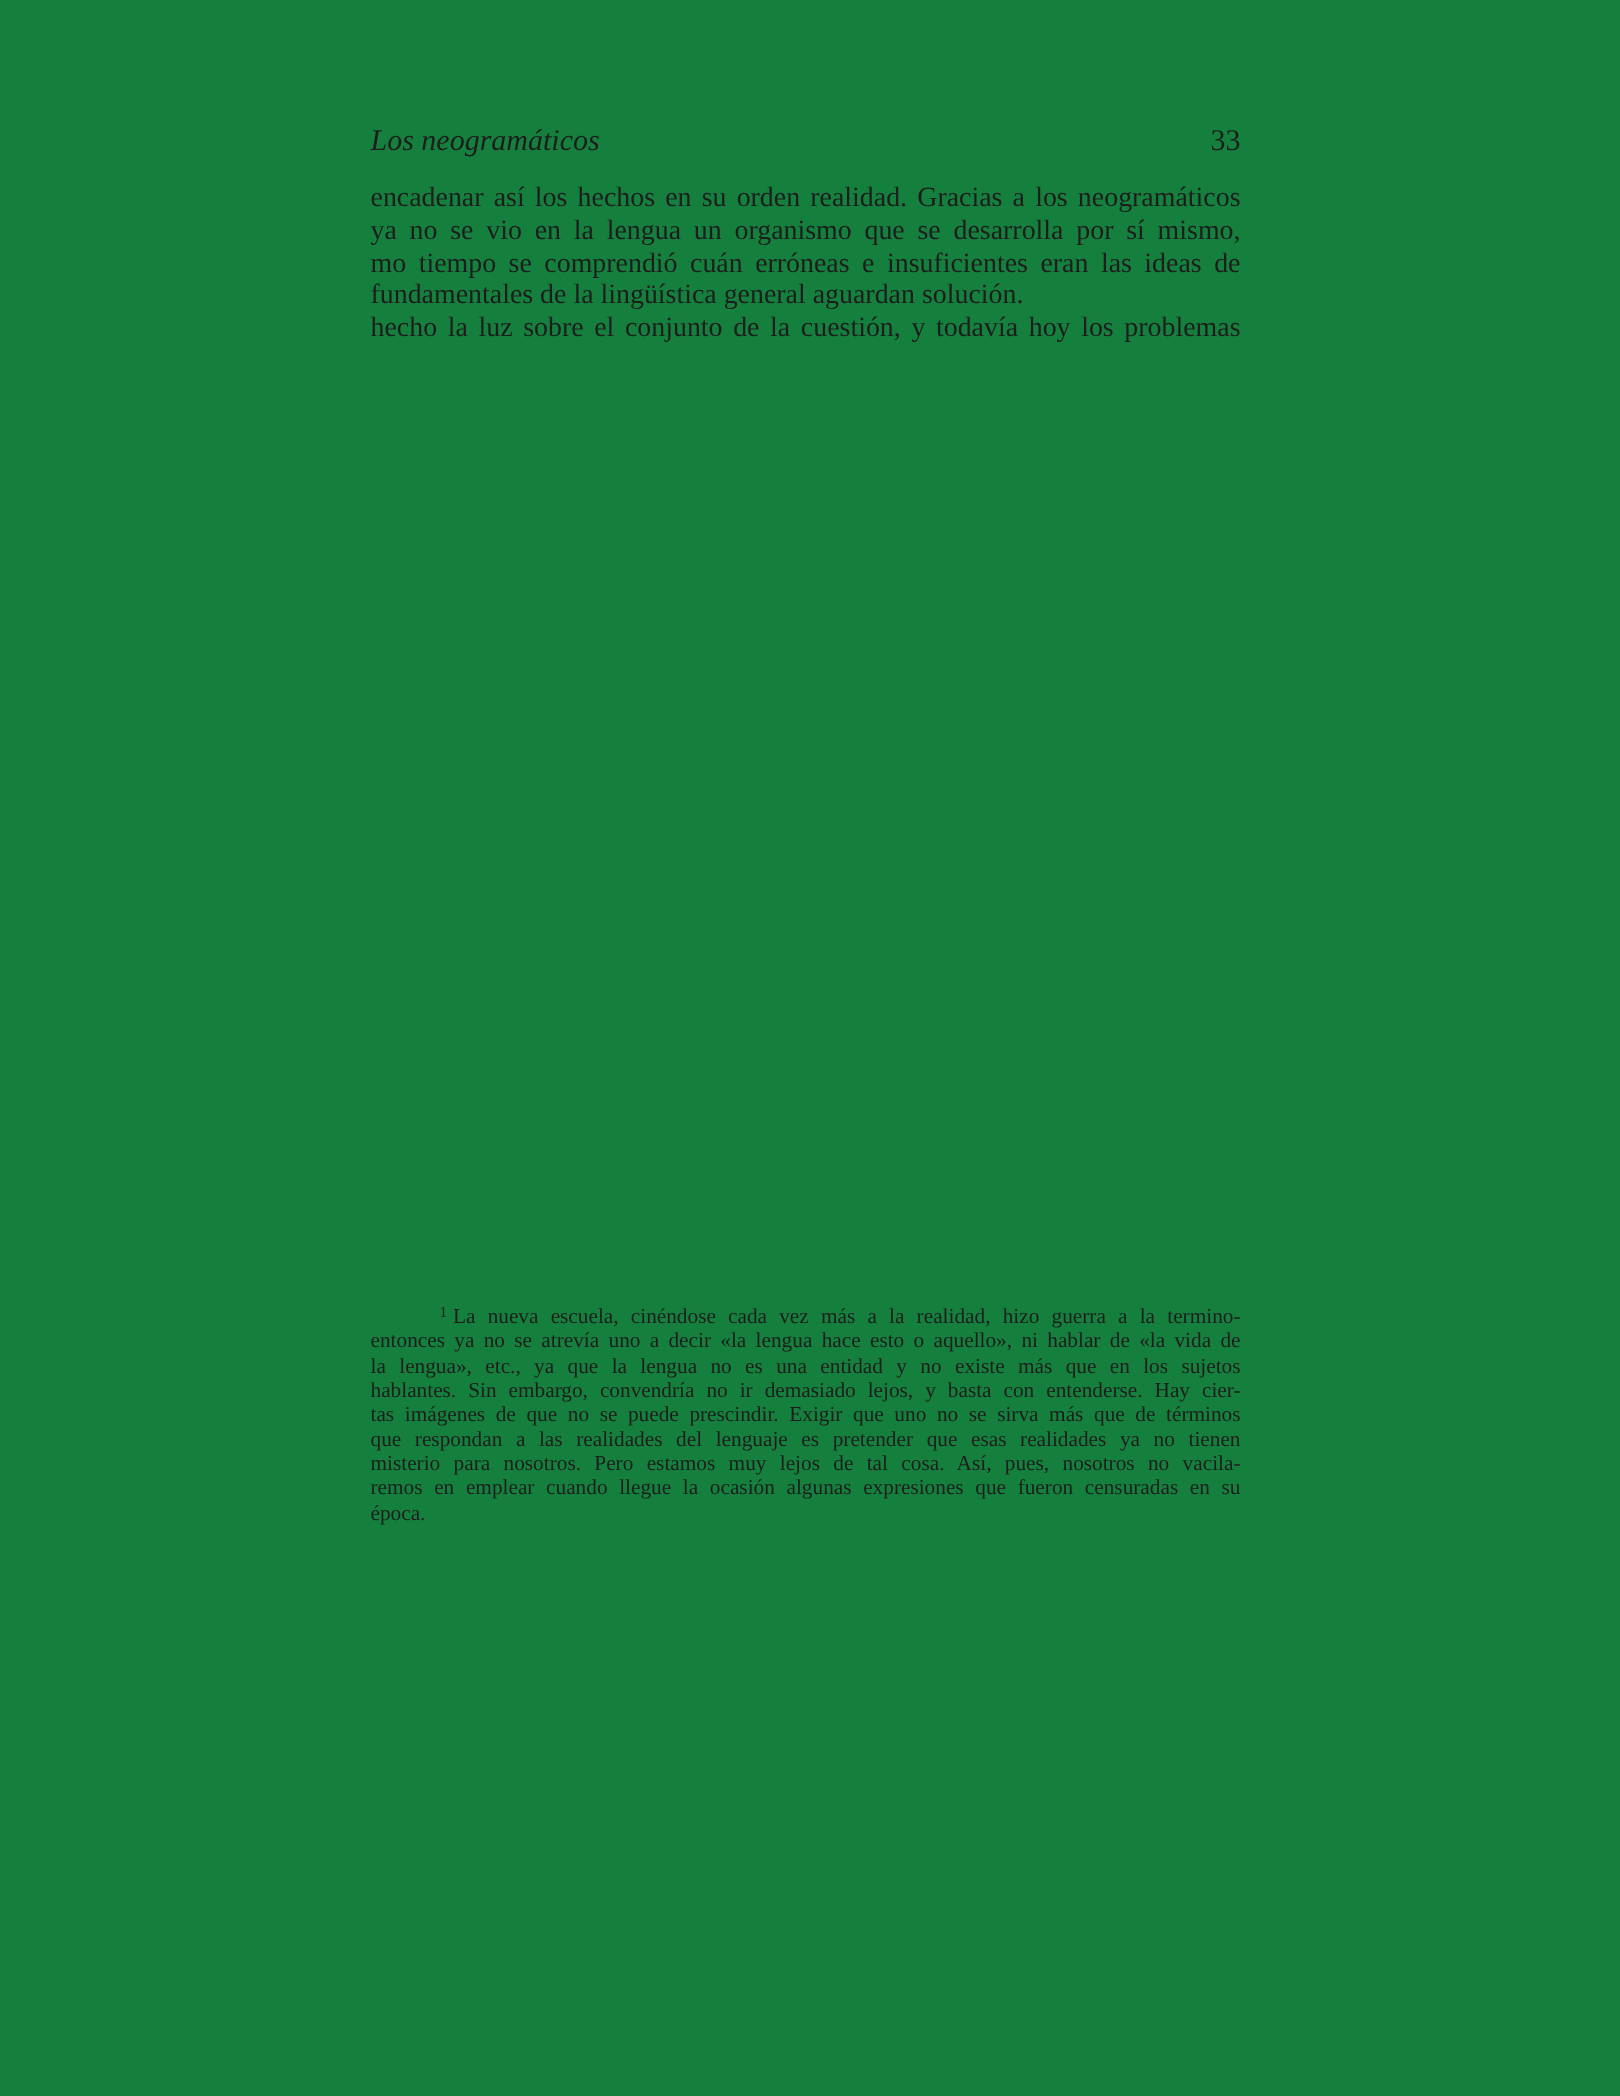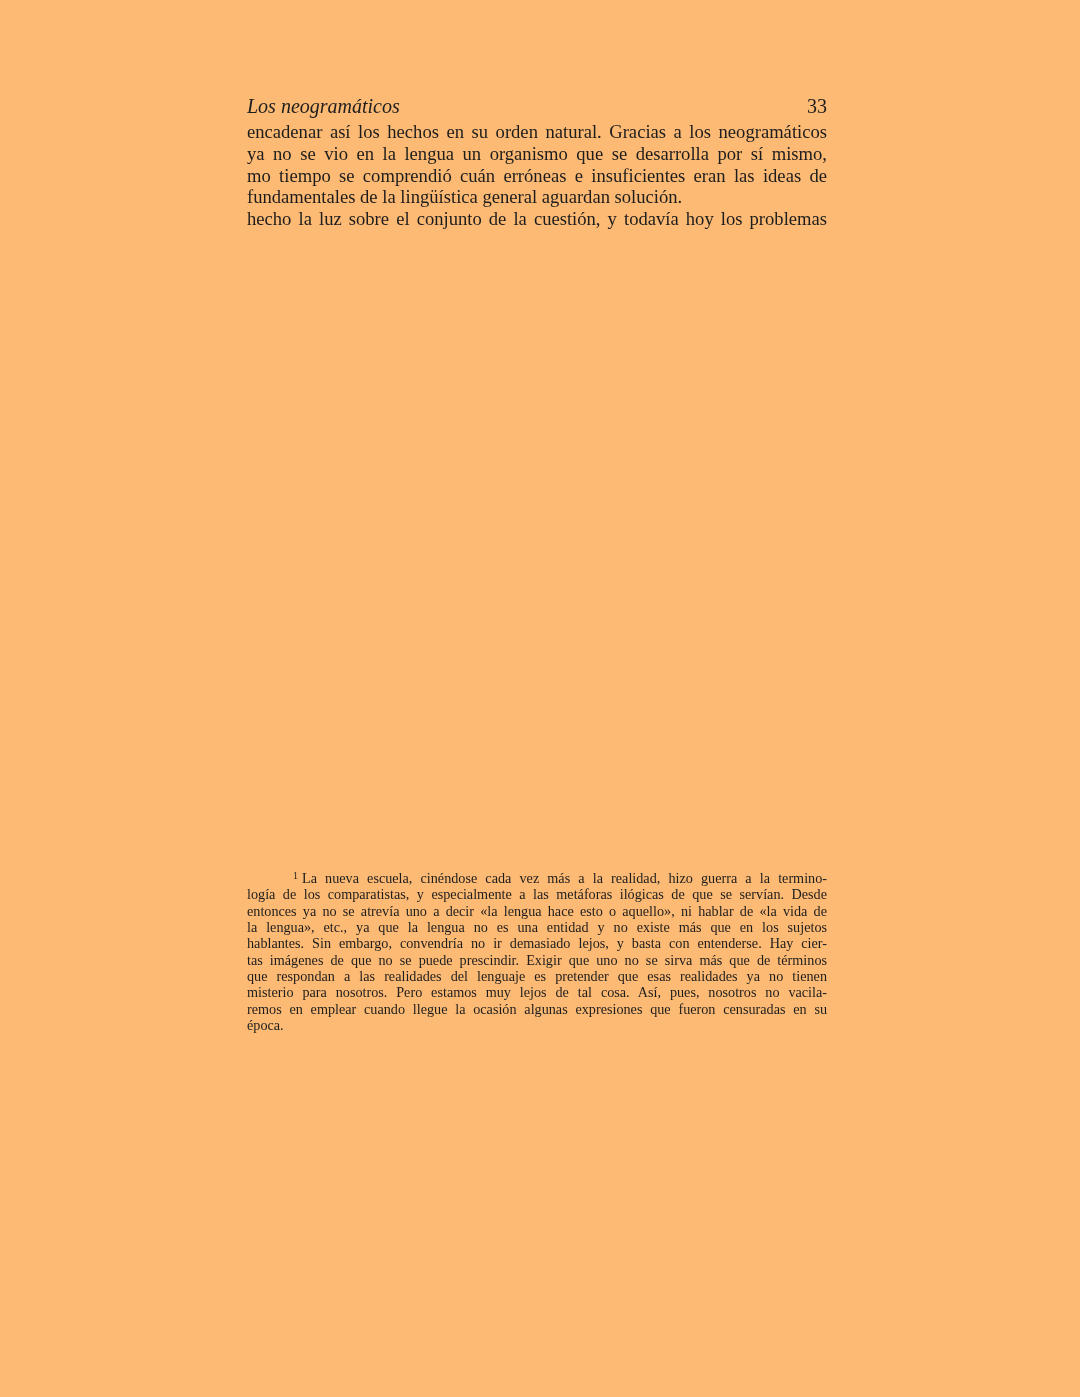--- a/index.html
+++ b/index.html
@@ -8,7 +8,7 @@
     position: relative;
     width: 1080px;
     height: 1397px;
-    background: #fdba74;
+    background: #15803d;
     font-family: "Liberation Serif", "DejaVu Serif", serif;
     color: #1d1d1d;
     overflow: hidden;

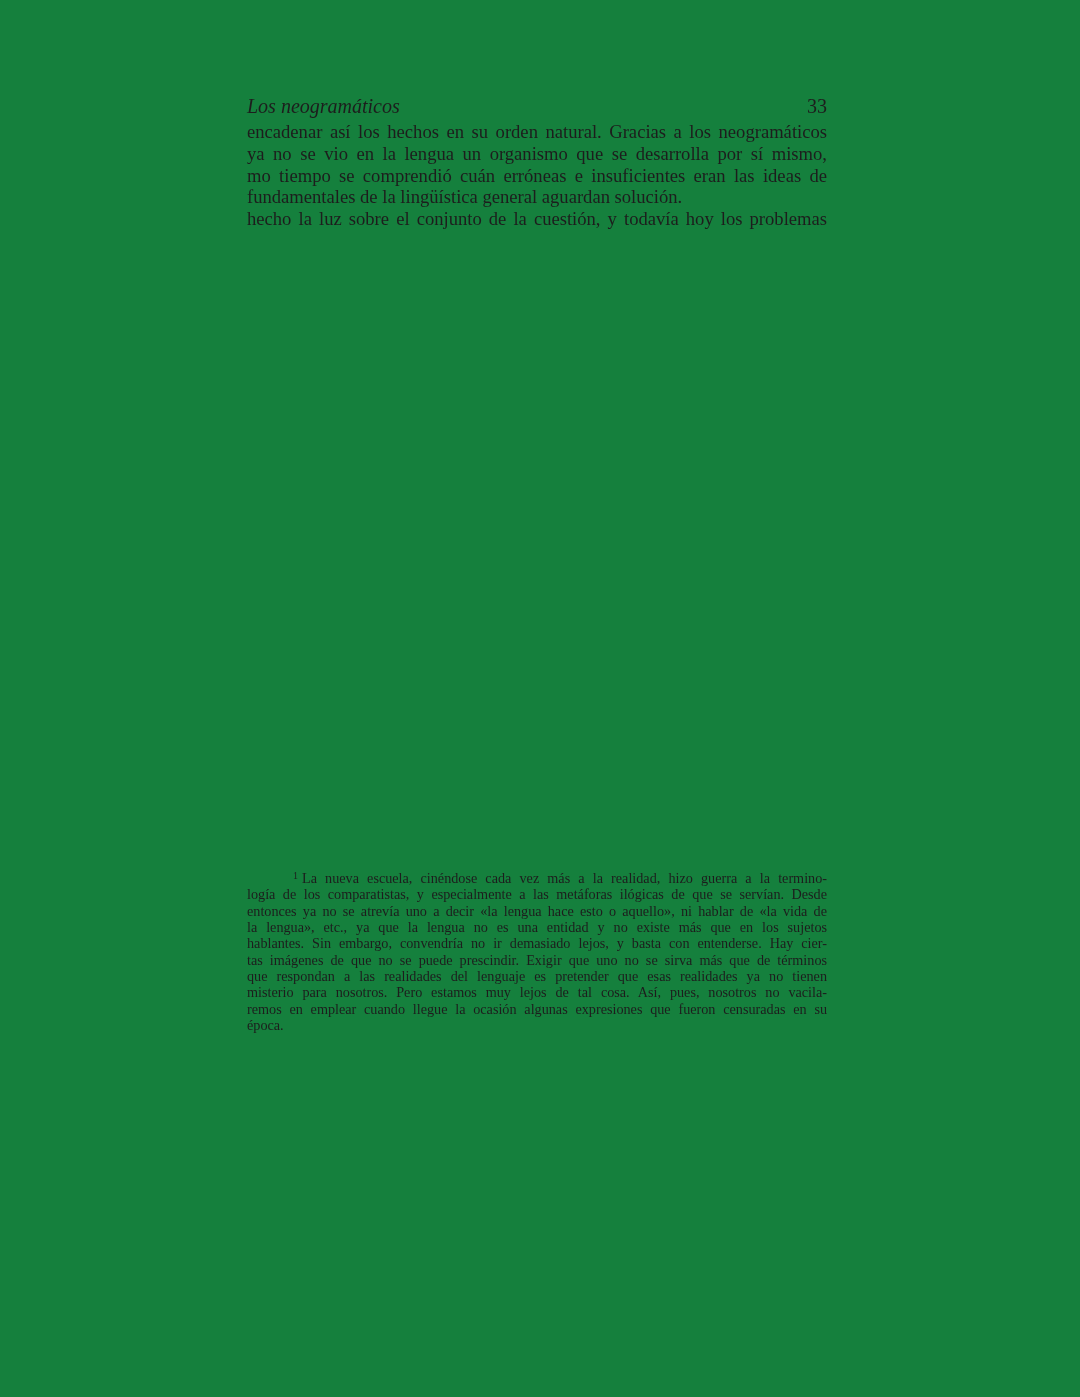--- a/index.html
+++ b/index.html
@@ -25,7 +25,7 @@
     line-height: 24px;
   }
   .chapter-title { font-style: italic; }
-  .page-number { font-style: normal; margin-top: 12px; }
+  .page-number { font-style: normal; }
 
   .body-text {
     position: absolute;

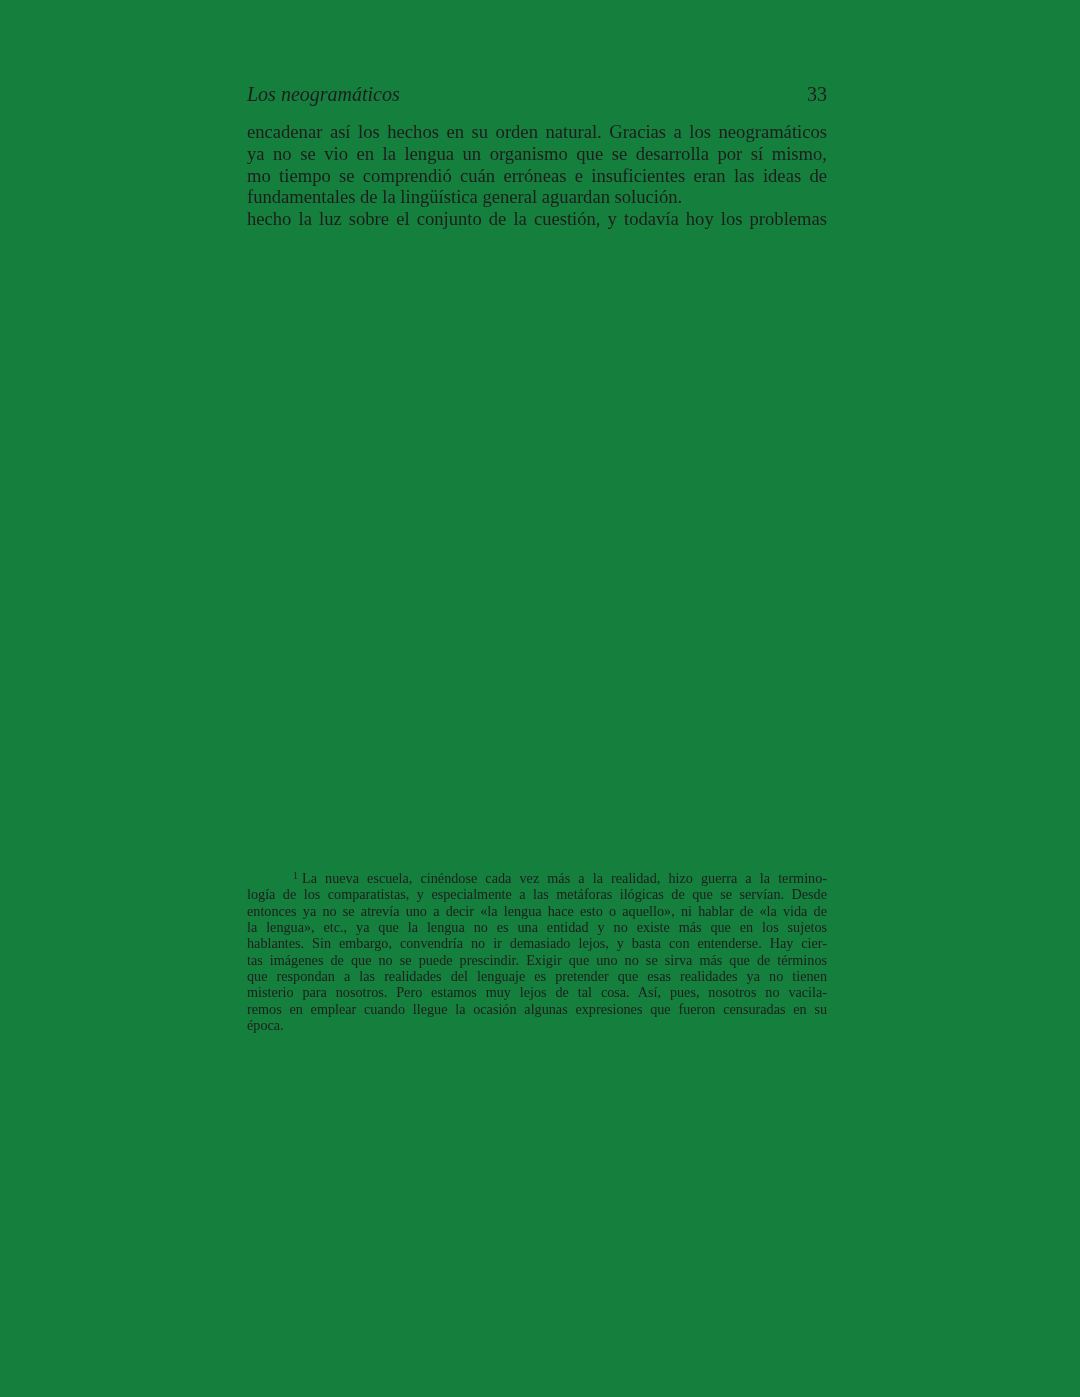--- a/index.html
+++ b/index.html
@@ -85,7 +85,7 @@
   </header>
 
   <section class="body-text">
-    <div class="line">encadenar así los hechos en su orden natural. Gracias a los neogramáticos</div>
+    <div class="line">encadenar así los hechos en su orden realidad. Gracias a los neogramáticos</div>
     <div class="line">ya no se vio en la lengua un organismo que se desarrolla por sí mismo,</div>
     <div class="line">mo tiempo se comprendió cuán erróneas e insuficientes eran las ideas de</div>
     <div class="line last">fundamentales de la lingüística general aguardan solución.</div>

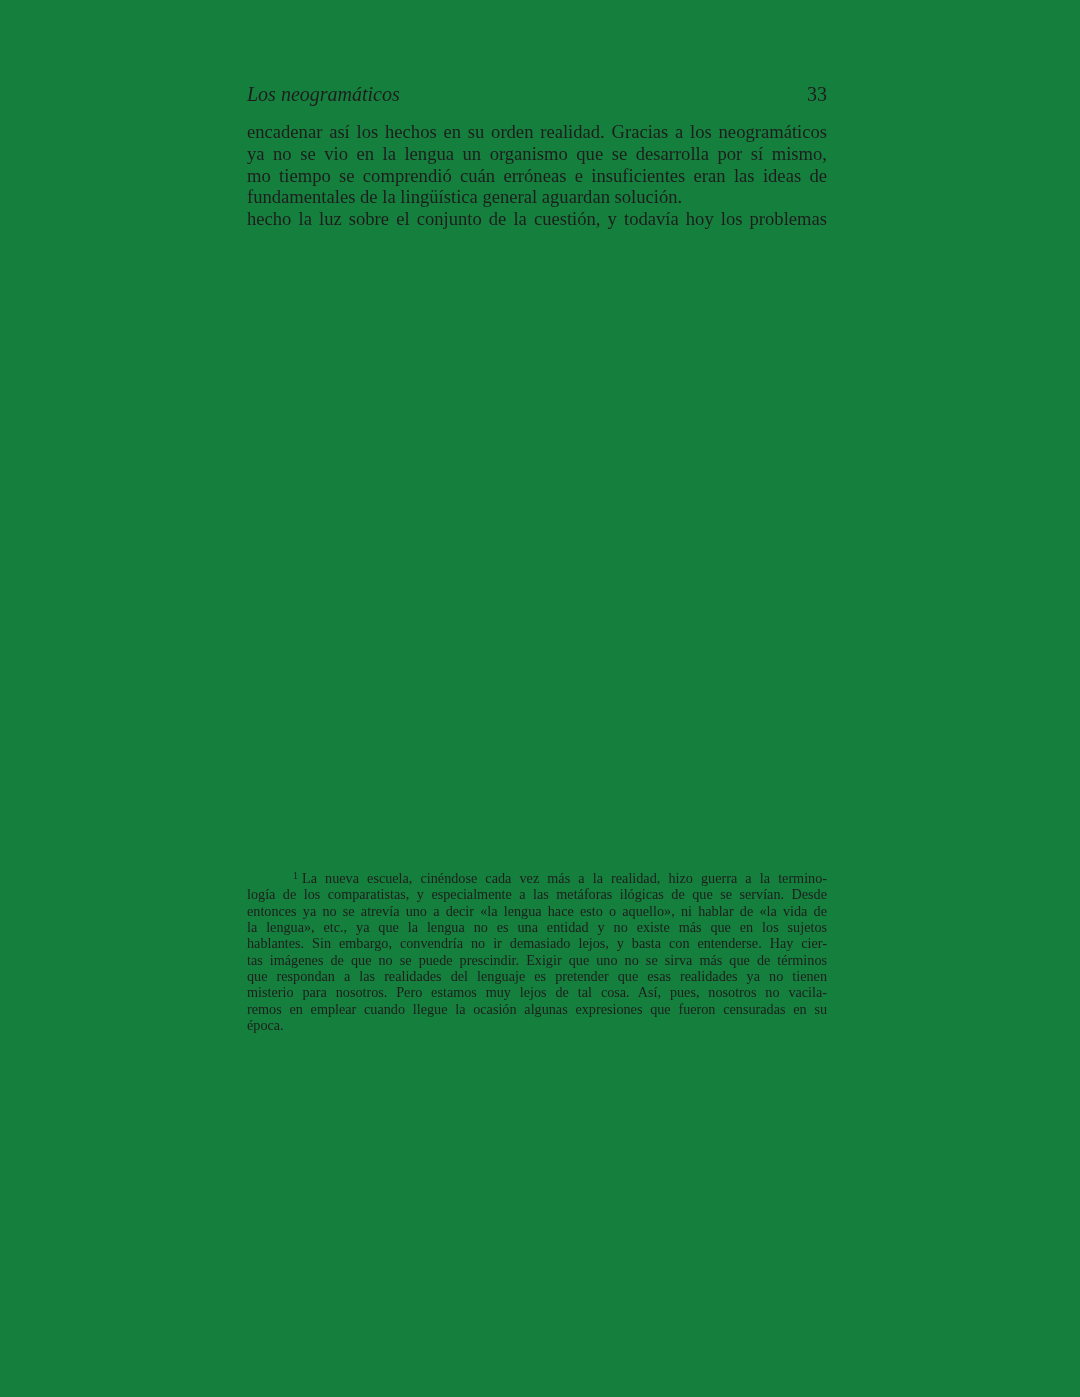--- a/index.html
+++ b/index.html
@@ -94,7 +94,6 @@
 
   <section class="footnote">
     <div class="fn-line fn-first"><sup class="fn-marker">1</sup><span>La nueva escuela, cinéndose cada vez más a la realidad, hizo guerra a la termino-</span></div>
-    <div class="fn-line">logía de los comparatistas, y especialmente a las metáforas ilógicas de que se servían. Desde</div>
     <div class="fn-line">entonces ya no se atrevía uno a decir «la lengua hace esto o aquello», ni hablar de «la vida de</div>
     <div class="fn-line">la lengua», etc., ya que la lengua no es una entidad y no existe más que en los sujetos</div>
     <div class="fn-line">hablantes. Sin embargo, convendría no ir demasiado lejos, y basta con entenderse. Hay cier-</div>

